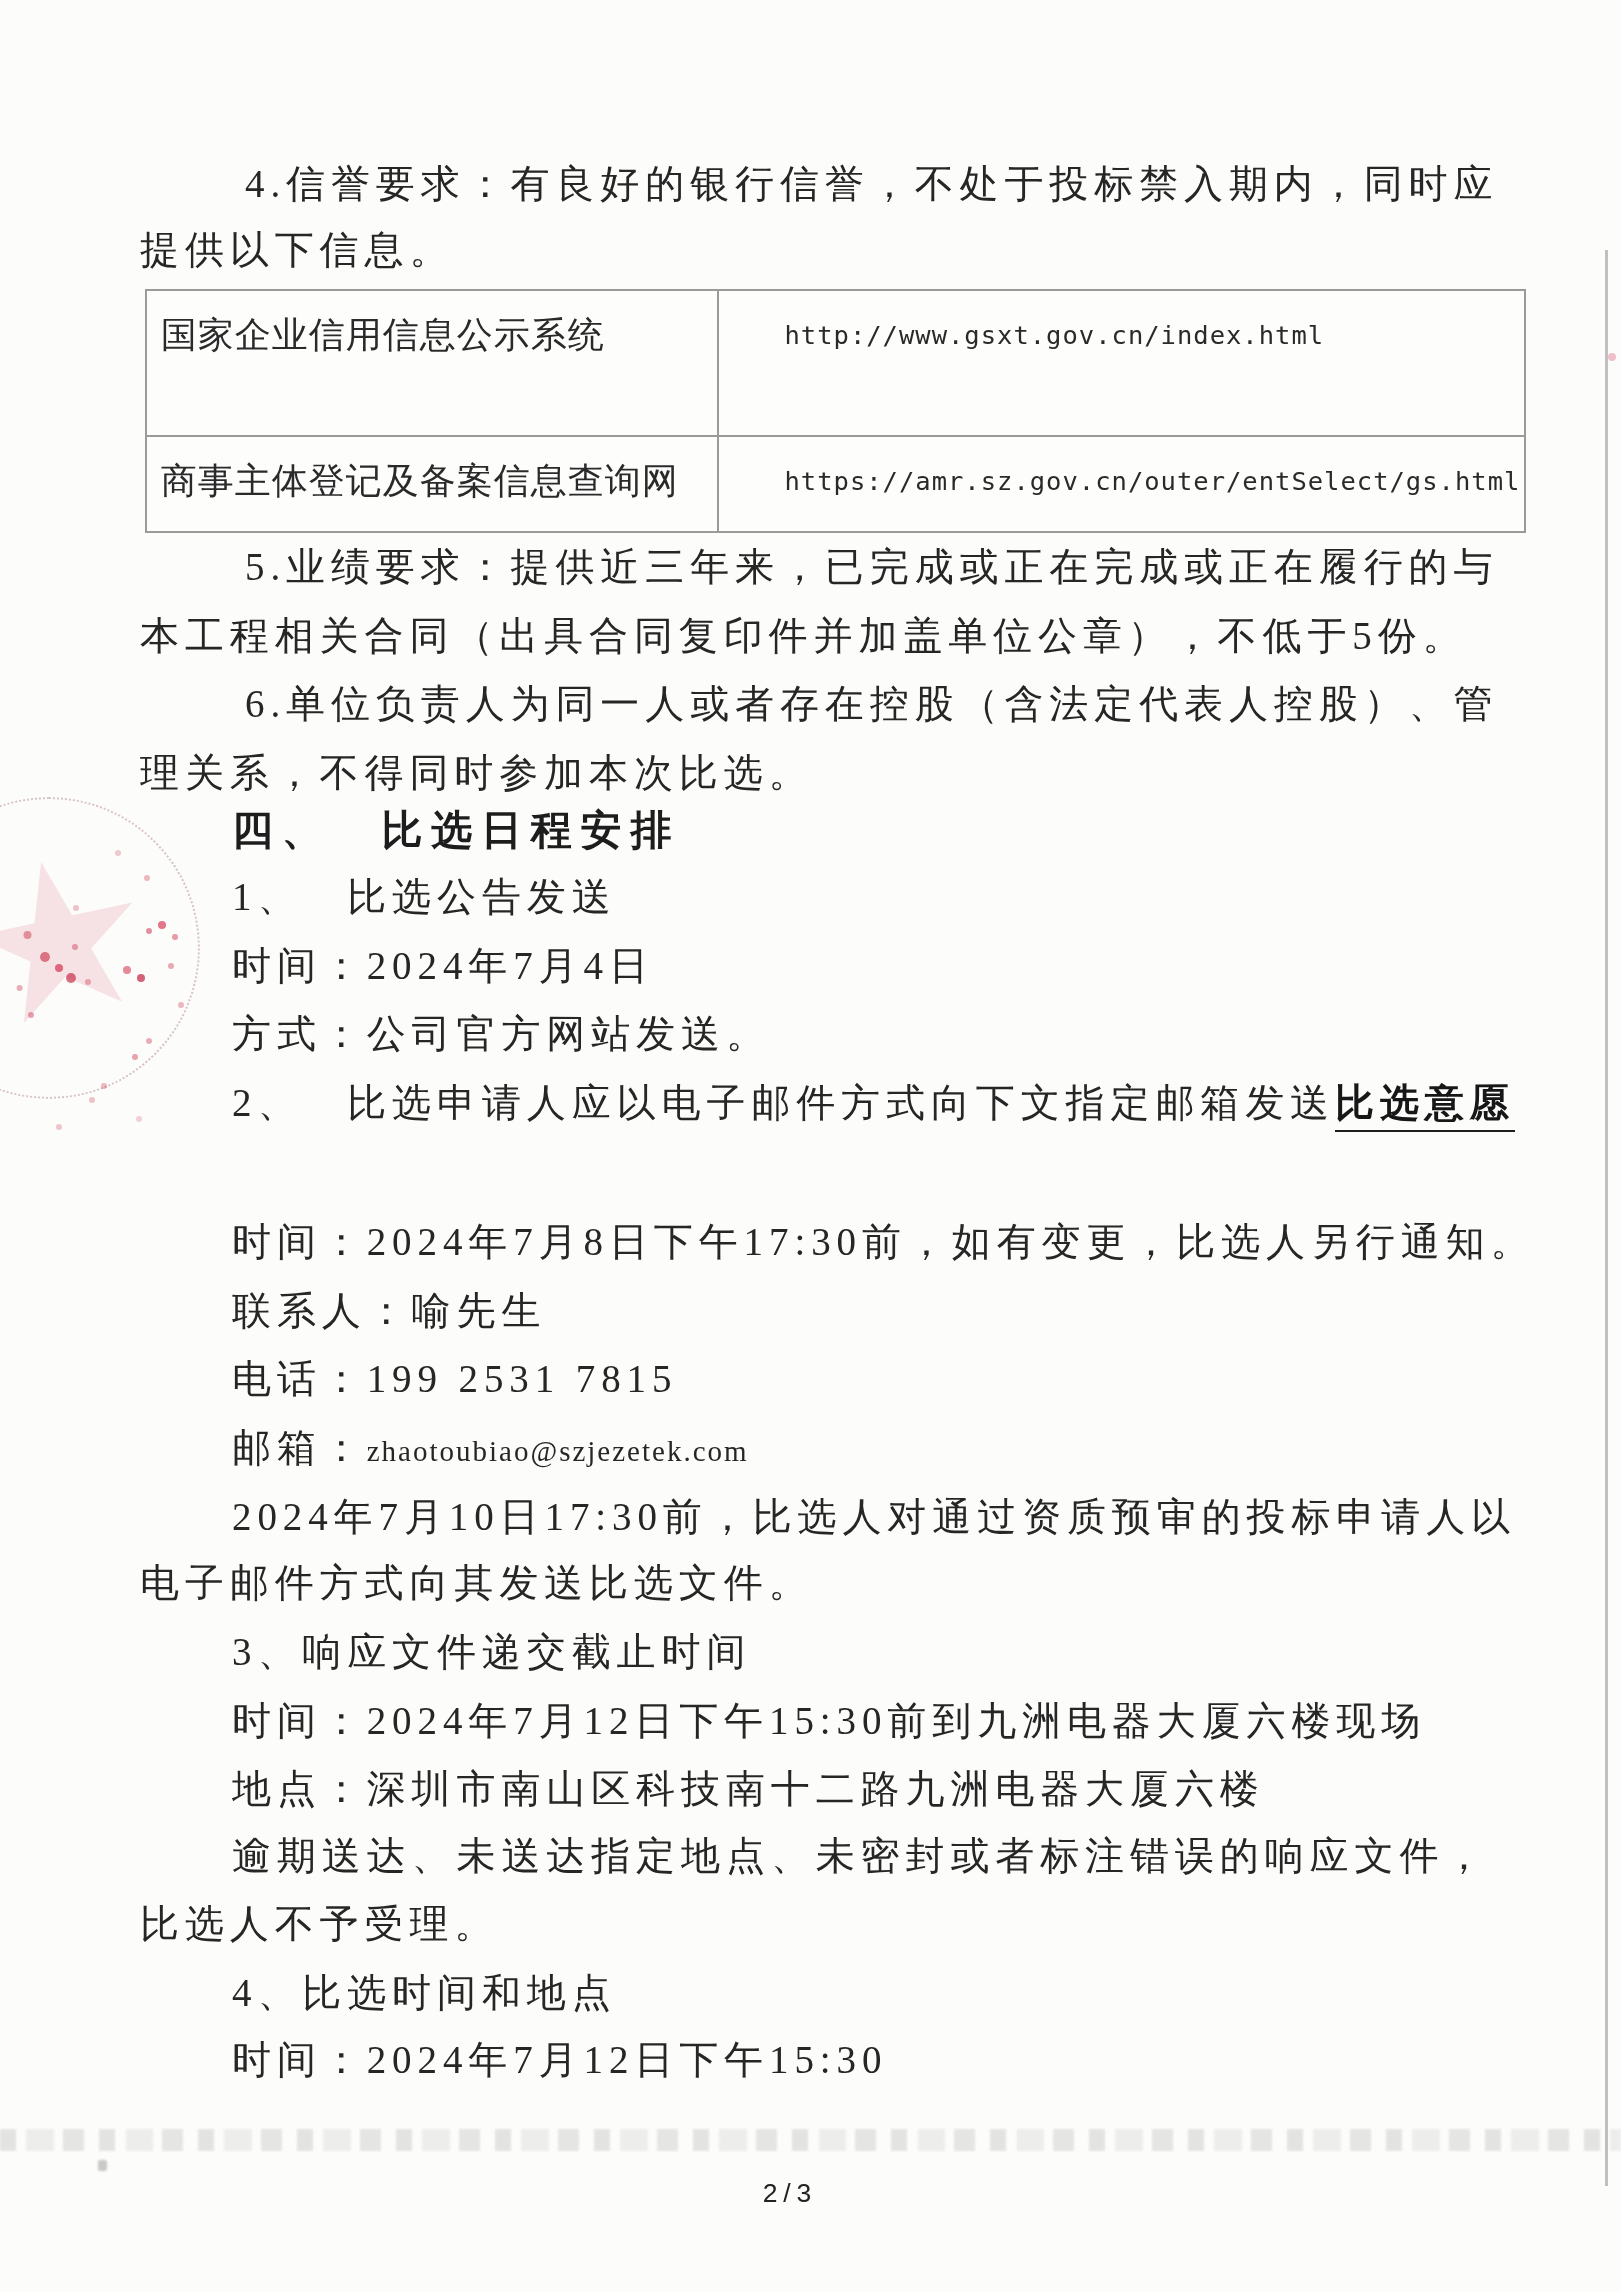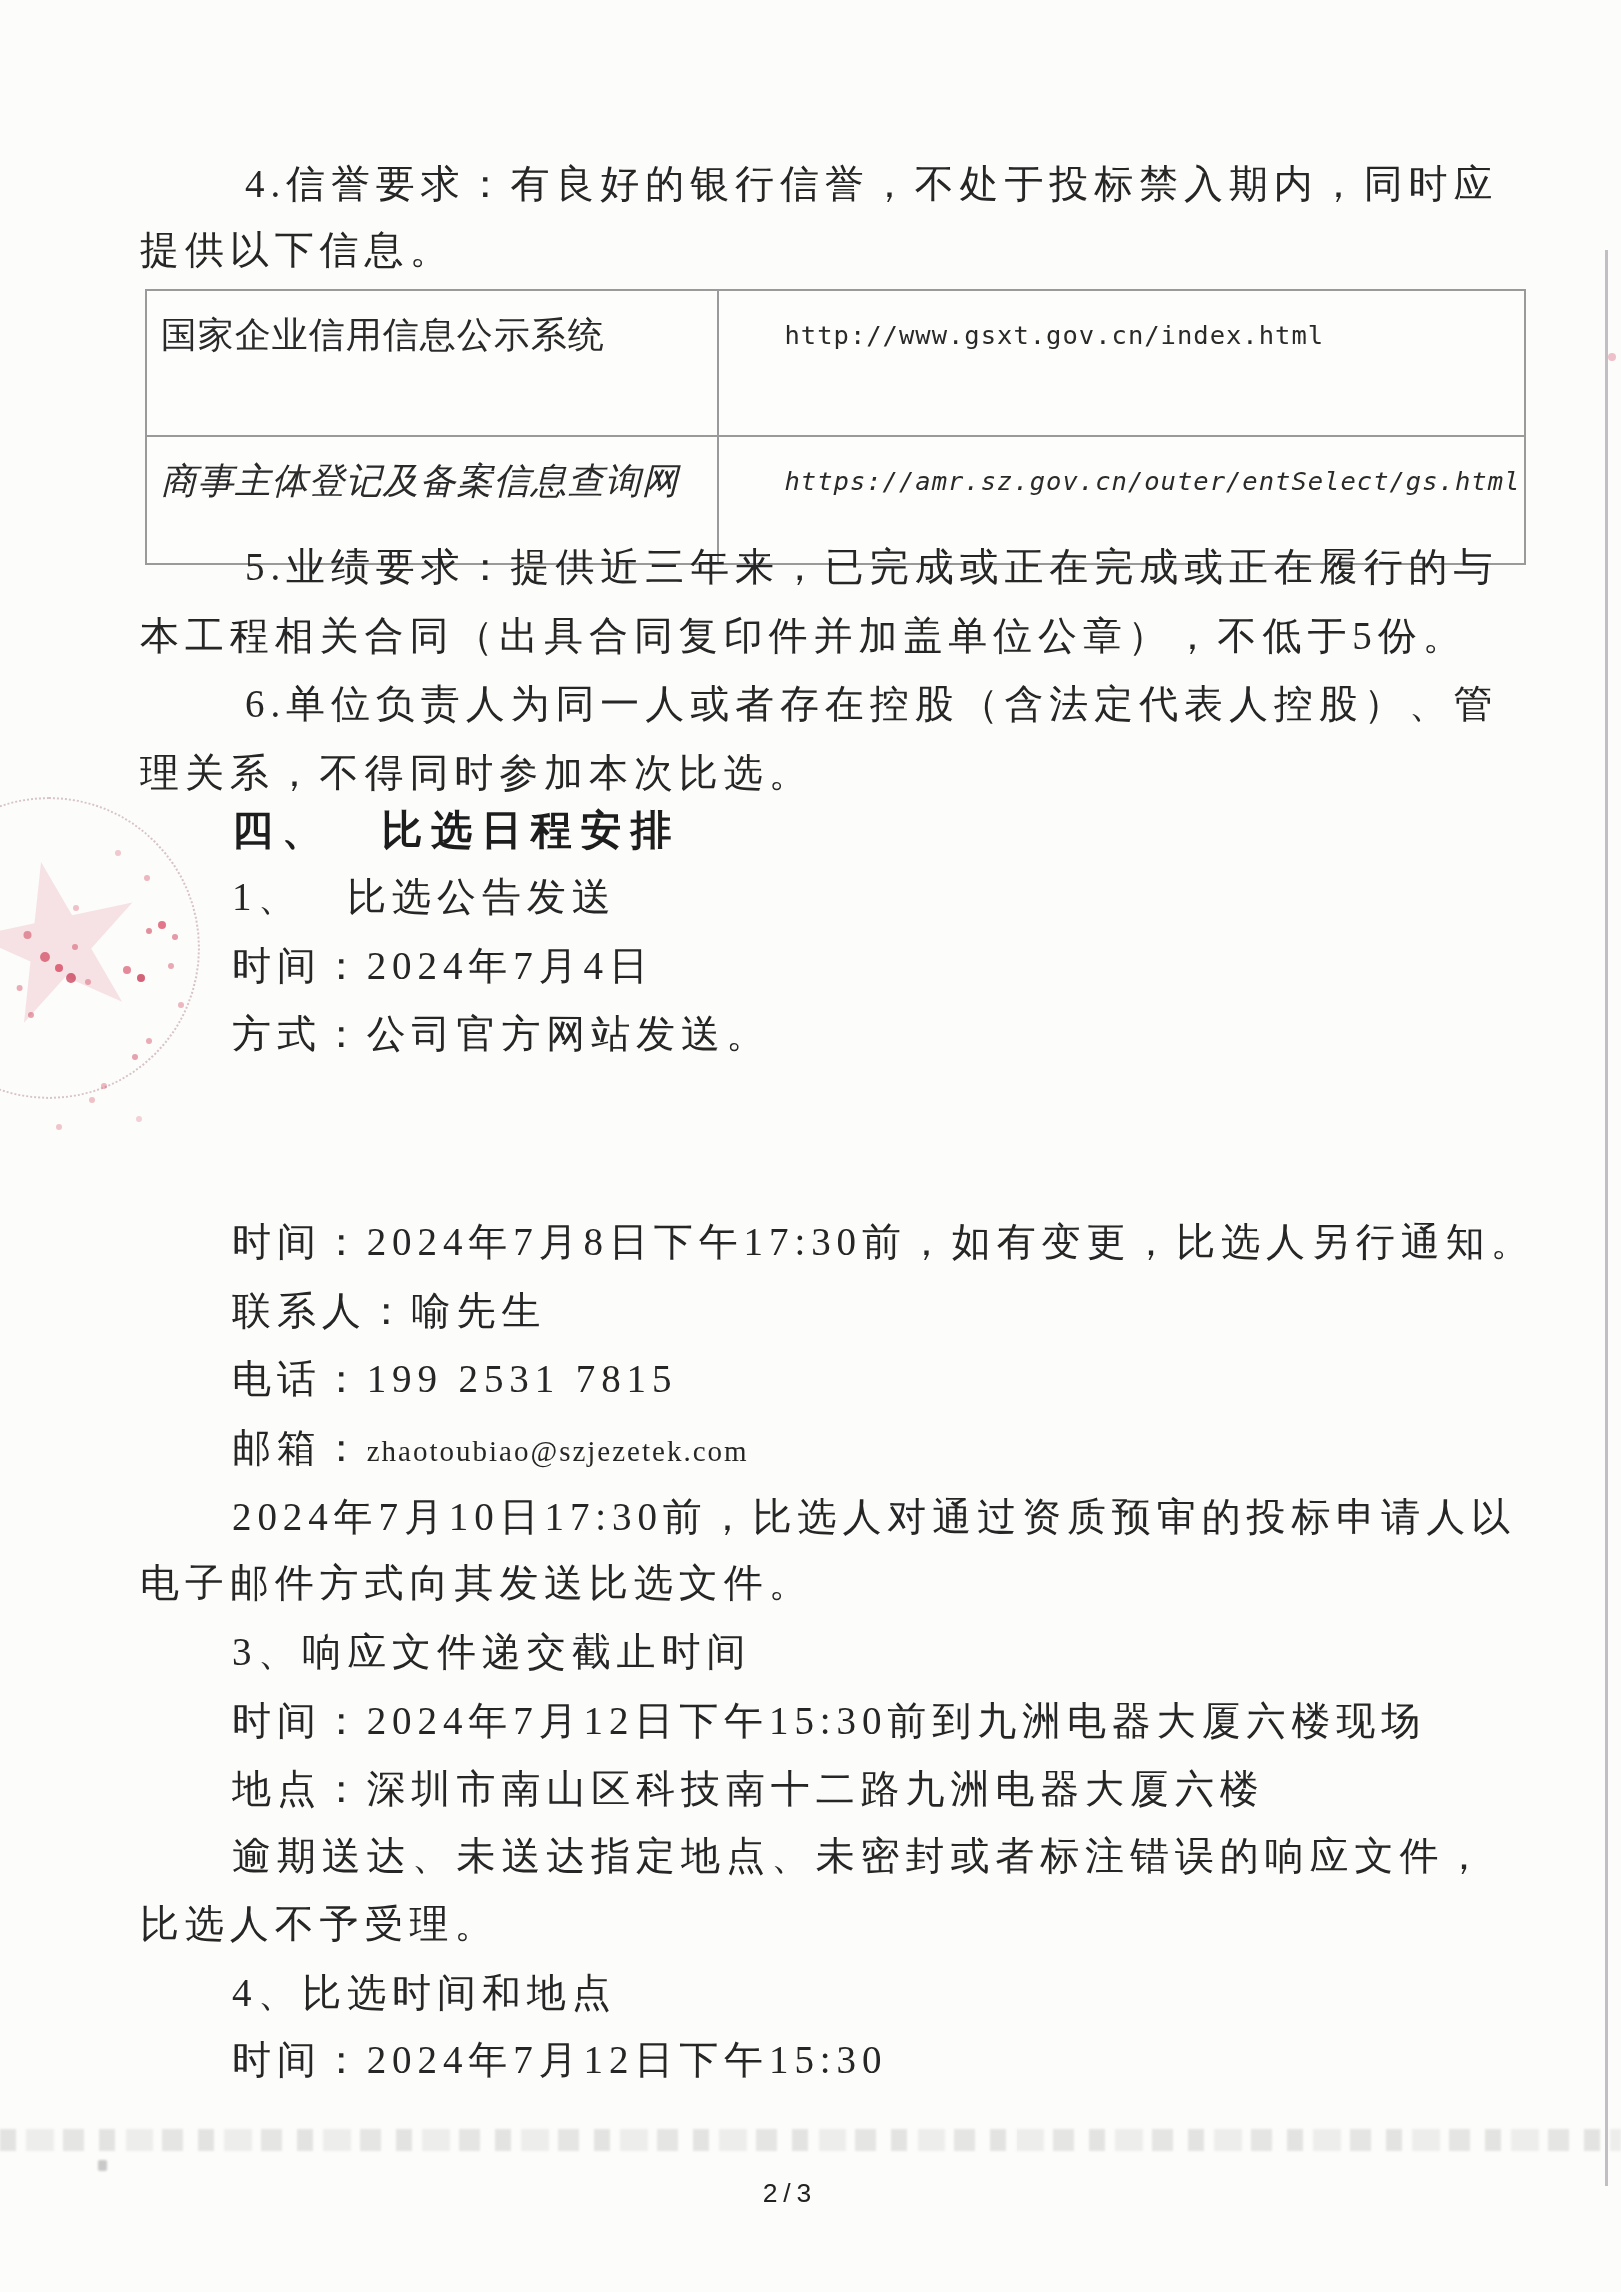--- a/index.html
+++ b/index.html
@@ -67,7 +67,7 @@
     color:#2a2a2a;
   }
   tr.r1{height:146px;}
-  tr.r2{height:128px;font-style:italic;}
+  tr.r2{height:96px;}
   
   .stamp-ring{
     position:absolute;

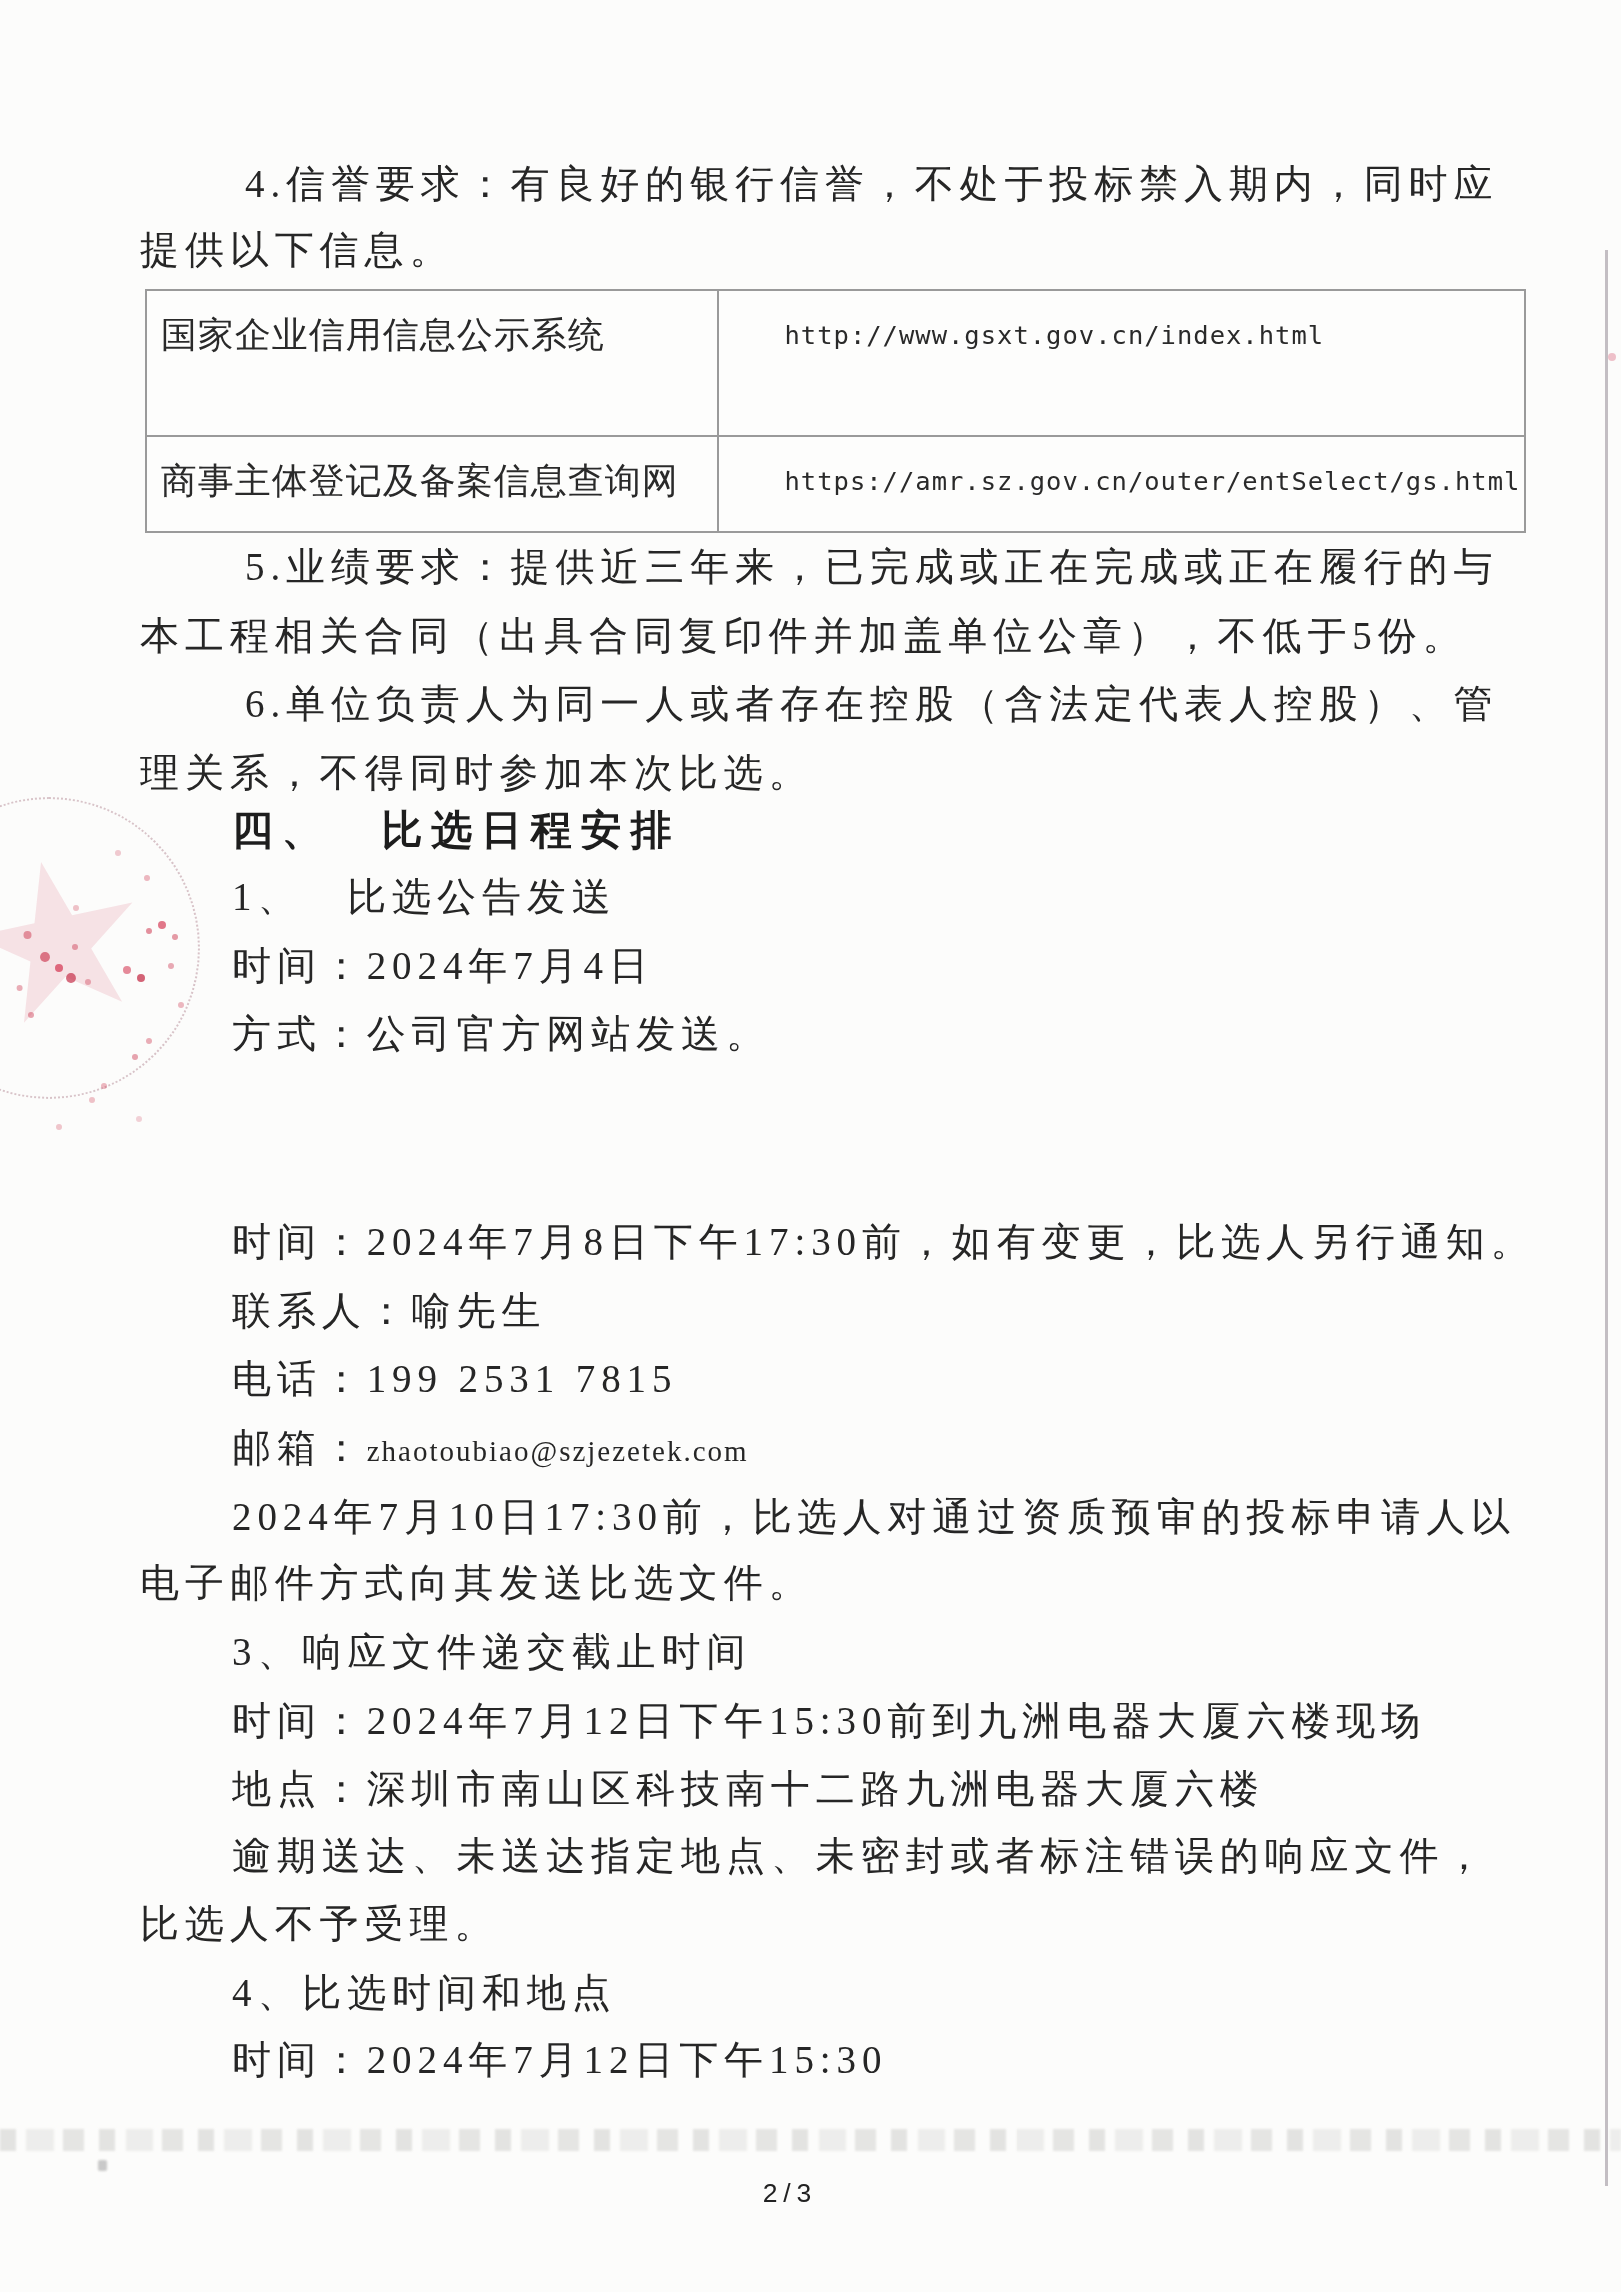--- a/index.html
+++ b/index.html
@@ -183,6 +183,7 @@
   <div class="ln" style="left:232px;top:945px">时间：2024年7月4日</div>
   <div class="ln" style="left:232px;top:1013px">方式：公司官方网站发送。</div>
 
+  <div class="ln" style="left:232px;top:1082px"><span>2、　比选申请人应以电子邮件方式向下文指定邮箱发送</span><span class="bold-underline">比选意愿</span></div>
 
   <div class="ln" style="left:232px;top:1221px">时间：2024年7月8日下午17:30前，如有变更，比选人另行通知。</div>
   <div class="ln" style="left:232px;top:1290px">联系人：喻先生</div>

